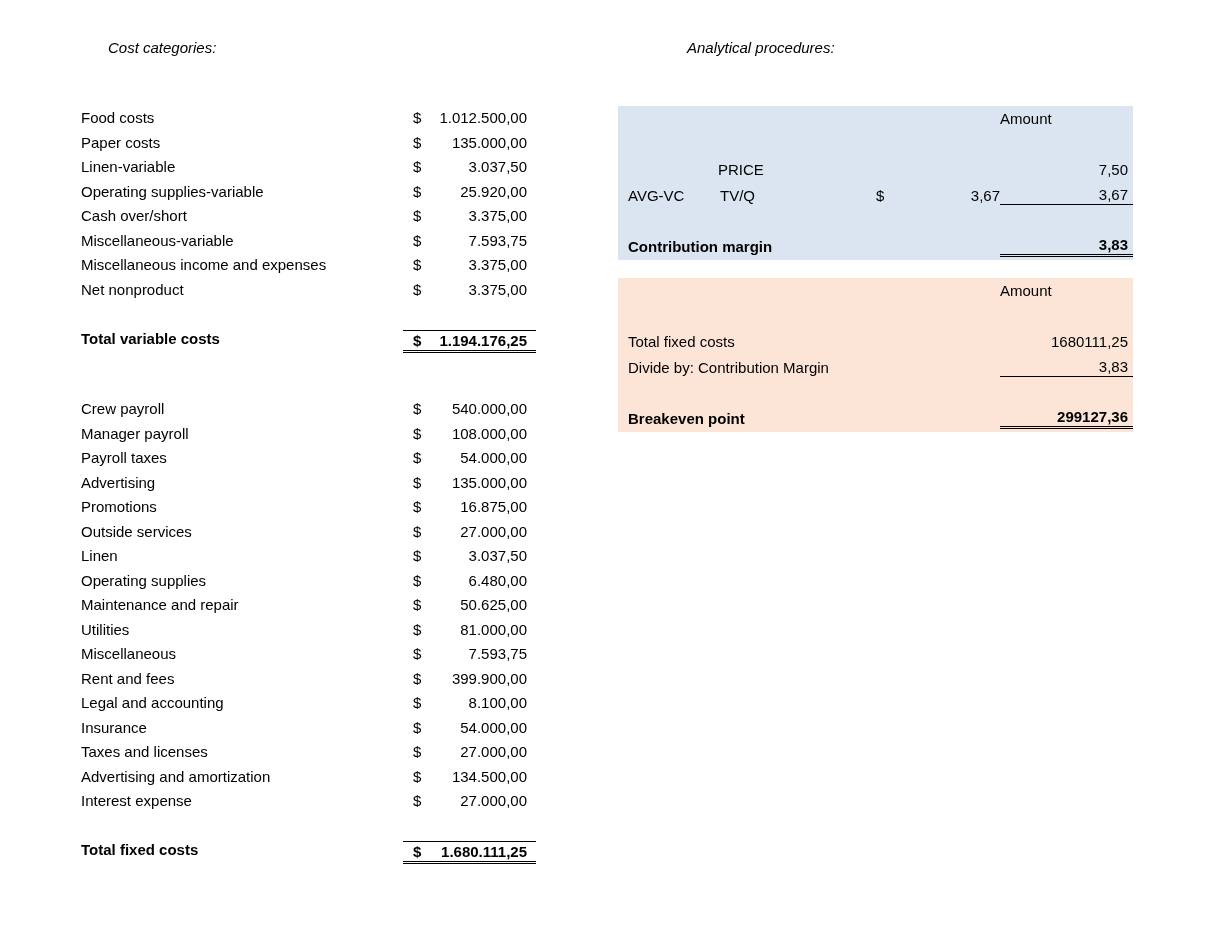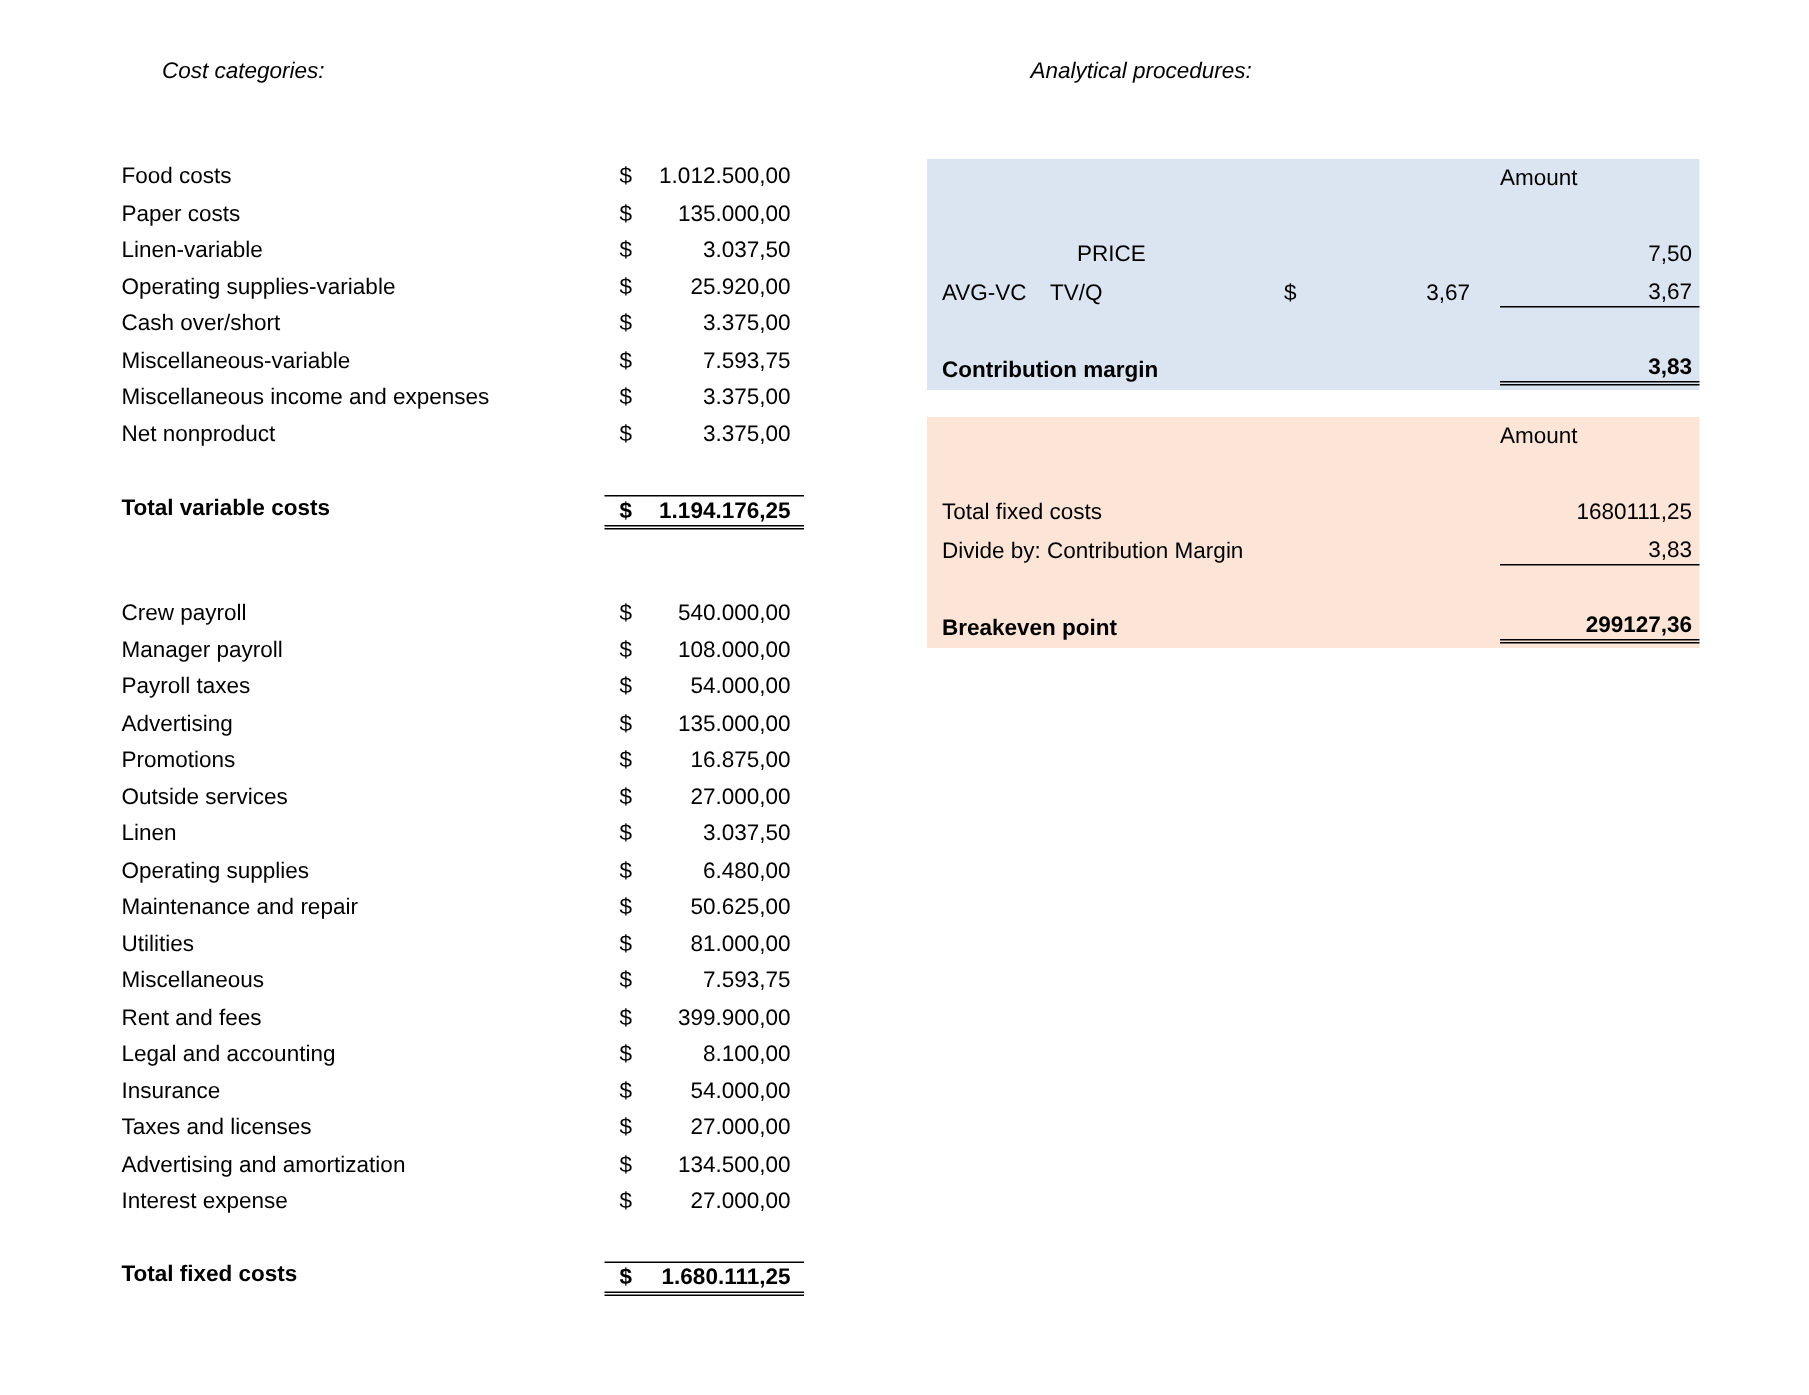--- a/index.html
+++ b/index.html
@@ -63,7 +63,7 @@
   .p-amount-header { width: 133px; text-align: left; }
   .indent90 { width: 90px; }
   .w72  { width: 72px; }
-  .w156 { width: 156px; }
+  .w156 { width: 156px; margin-left: 20px; }
   .mid-cell { width: 124px; display: flex; justify-content: space-between; }
   .flex1 { flex: 1; }
   .bold { font-weight: bold; }

